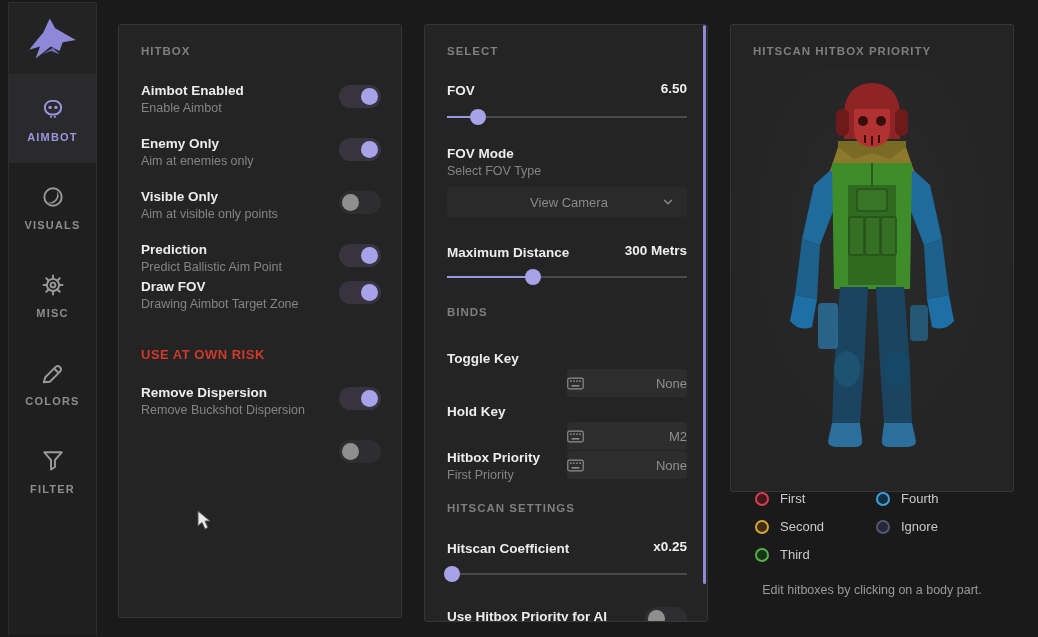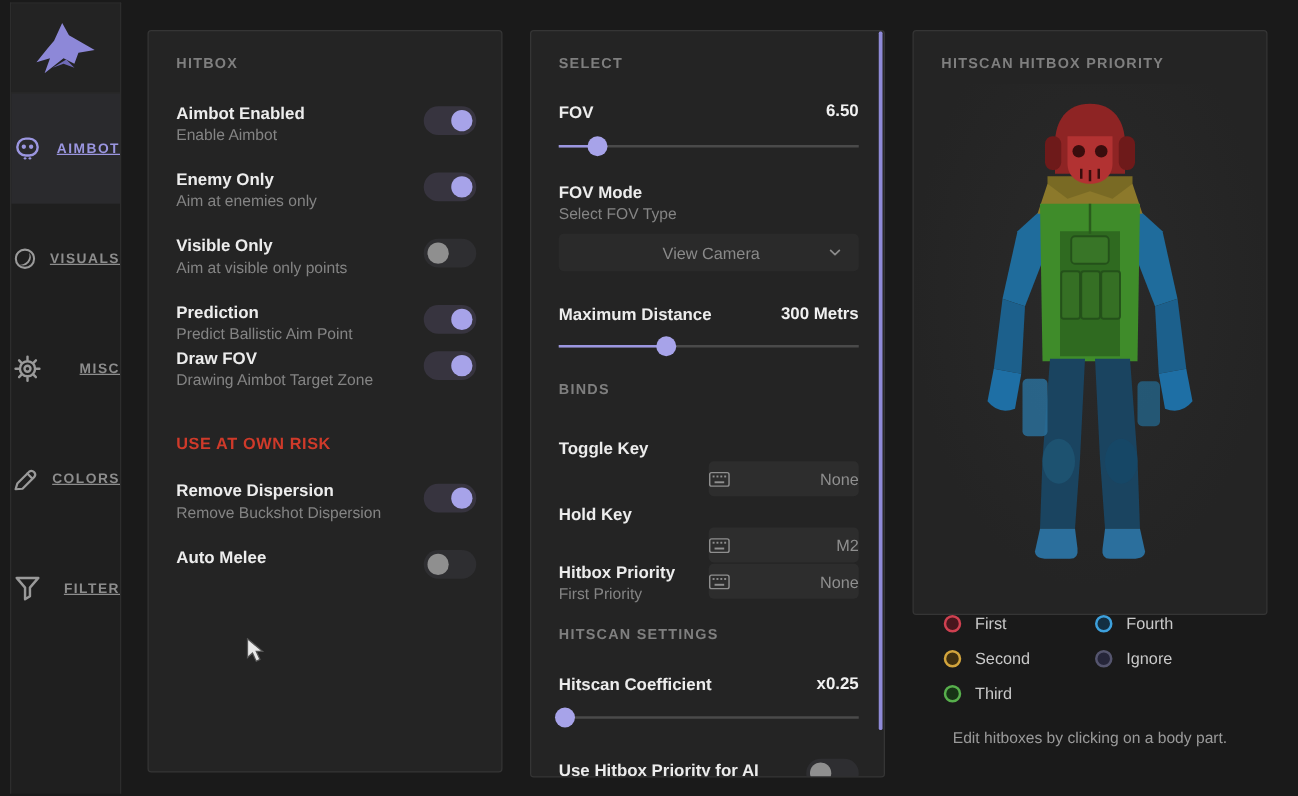--- a/index.html
+++ b/index.html
@@ -21,8 +21,8 @@
     display:flex; align-items:center; justify-content:center;
   }
   .nav-item {
-    height:88px; display:flex; flex-direction:row; align-items:center;
-    justify-content:space-between; gap:9px; cursor:pointer; color:#8d8d8d;text-decoration:underline;
+    height:88px; display:flex; flex-direction:column; align-items:center;
+    justify-content:center; gap:9px; cursor:pointer; color:#8d8d8d;
   }
   .nav-item .nav-label { font-size:11px; font-weight:700; letter-spacing:1.2px; }
   .nav-item svg { stroke:#9a9a9a; }

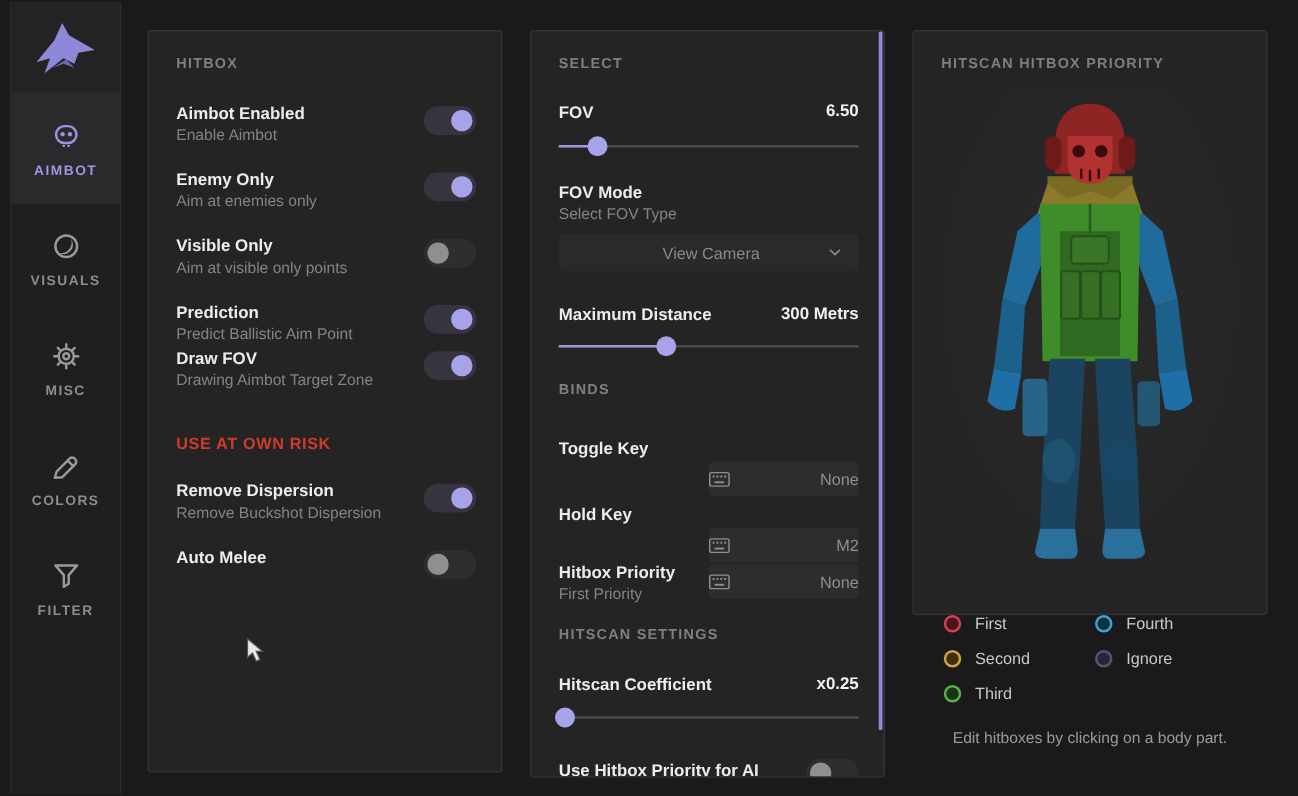--- a/index.html
+++ b/index.html
@@ -220,7 +220,6 @@
   </div>
 
   <div class="setting-row" style="top:413px">
-    <div class="setting-title">Auto Melee</div>
     <div class="toggle">
         <div class="knob"></div>
       </div>

